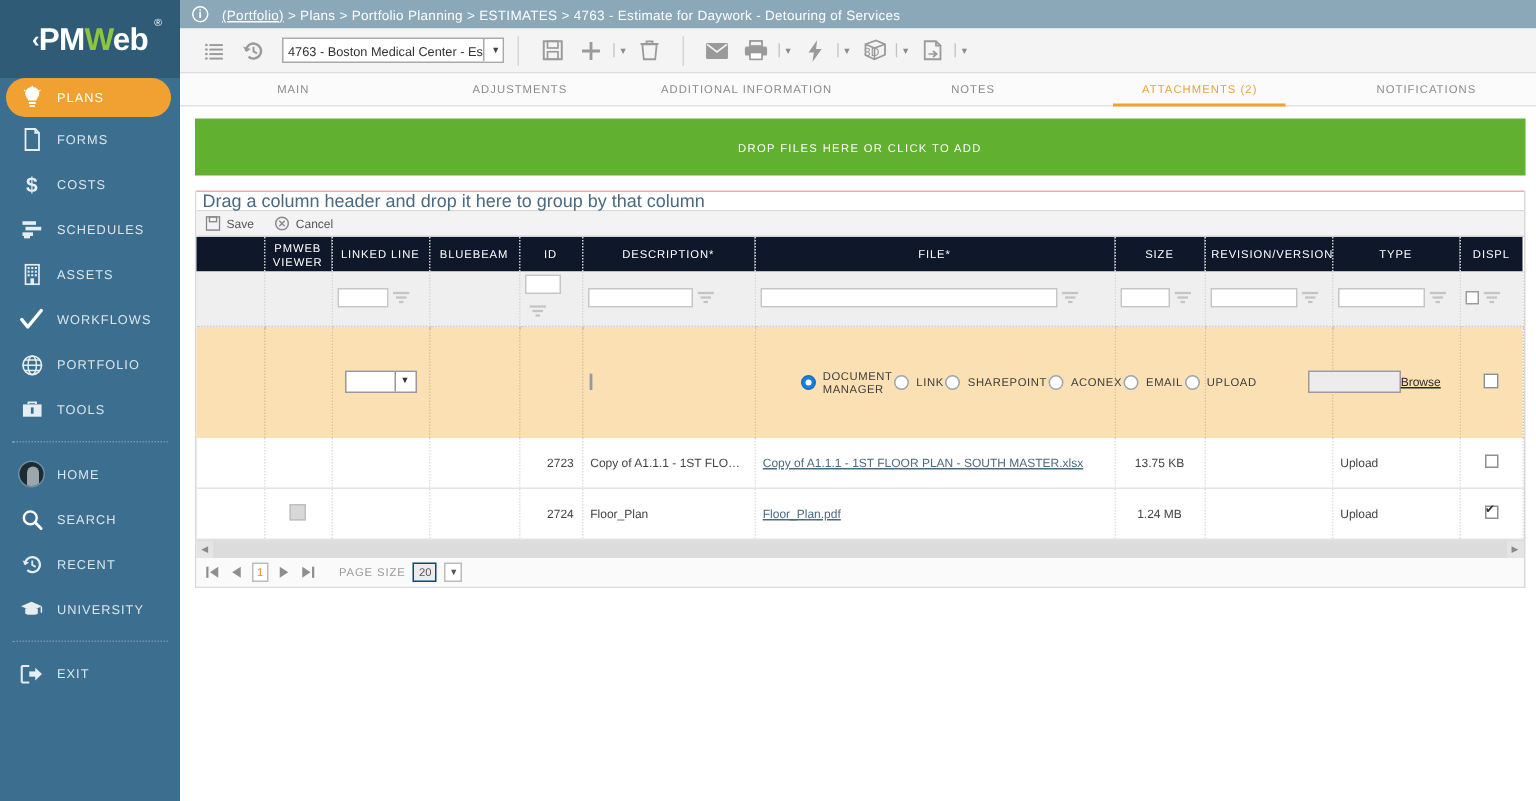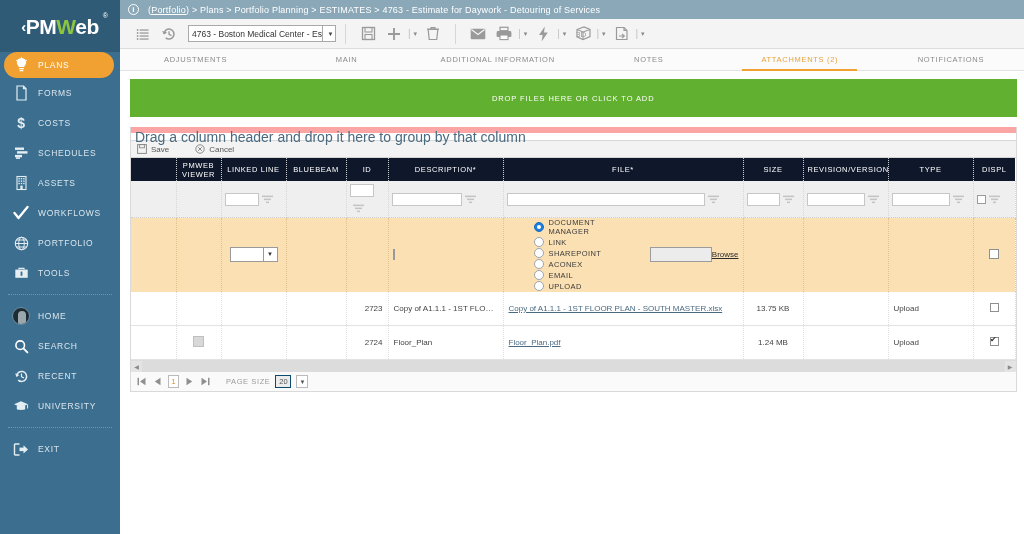--- a/index.html
+++ b/index.html
@@ -549,10 +549,10 @@
 
     <div class="tabs">
       <div class="tab">
+          <span>MAIN</span>
+        </div>
+      <div class="tab">
           <span>ADJUSTMENTS</span>
-        </div>
-      <div class="tab">
-          <span>MAIN</span>
         </div>
       <div class="tab">
           <span>ADDITIONAL INFORMATION</span>

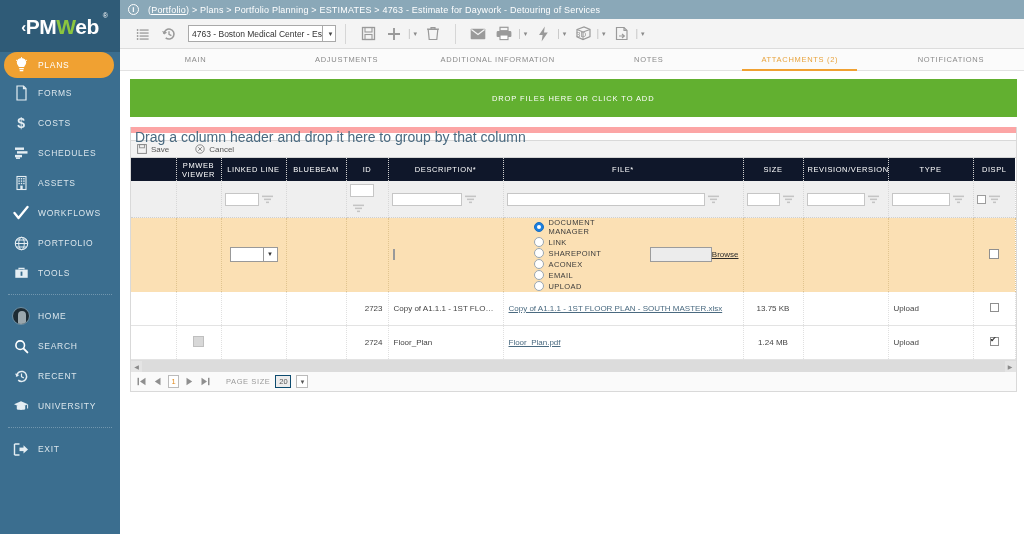--- a/index.html
+++ b/index.html
@@ -149,9 +149,9 @@
 
   .grid-wrap { margin-top: 10px; border: 1px solid #d9d9d9; border-top: none; }
   .grid-group {
-    height: 14px; background: #fff; border-top: 6px solid #fca5a5;
+    height: 14px; background: #fff; border-top: 1px solid #fca5a5;
     border-bottom: 1px solid #d9d9d9;
-    font-size: 14px; color: #4a6a80; padding-left: 4px;
+    font-size: 12px; color: #4a6a80; padding-left: 4px;
     display: flex; align-items: center;
   }
   .grid-cmdbar {

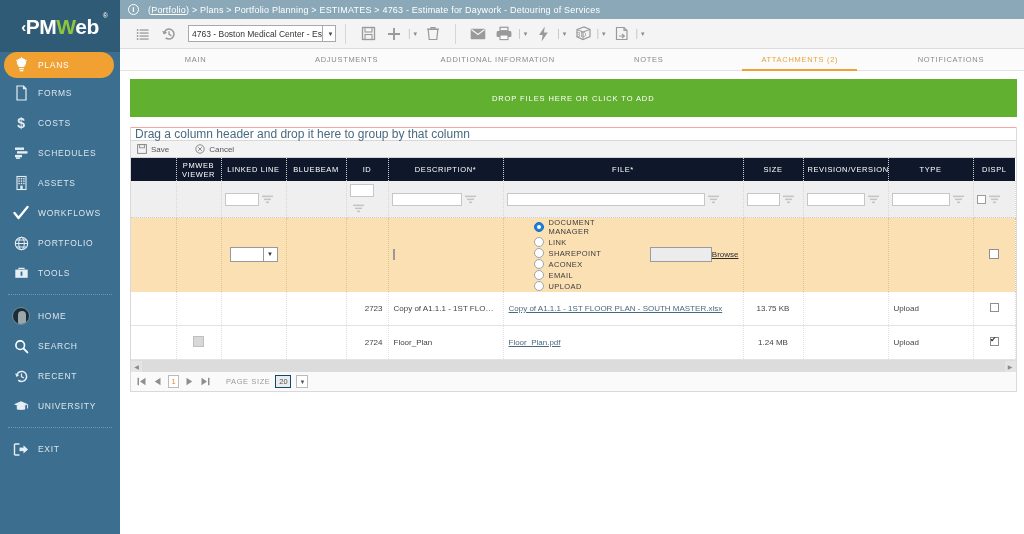--- a/index.html
+++ b/index.html
@@ -156,7 +156,7 @@
   }
   .grid-cmdbar {
     height: 17px; background: #f3f3f3; border-bottom: 1px solid #d4d4d4;
-    display: flex; align-items: center; padding-left: 6px; gap: 26px;
+    display: flex; align-items: center; padding-left: 6px; gap: 14px;
     font-size: 8px; color: #555;
   }
   .cmd { display: flex; align-items: center; gap: 4px; cursor: pointer; }

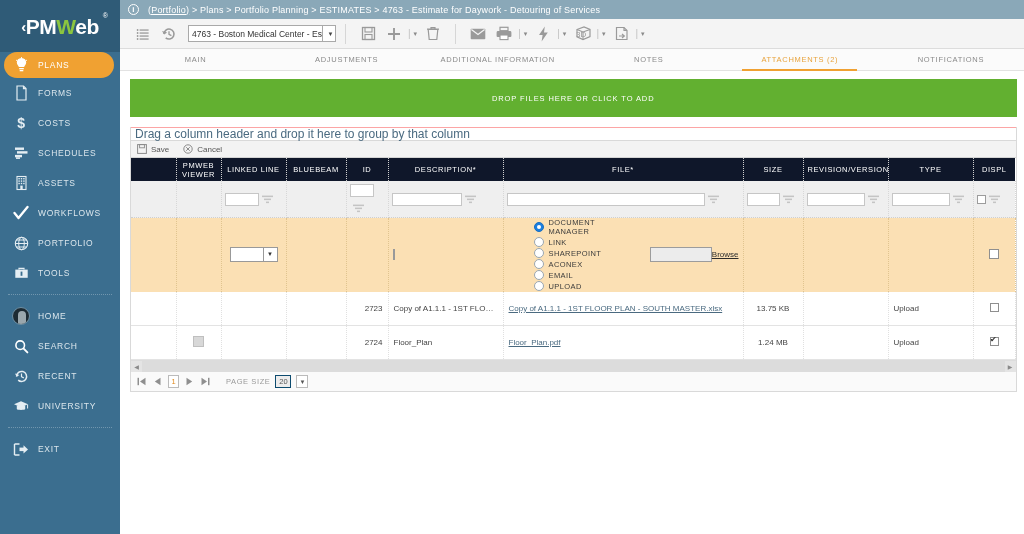--- a/index.html
+++ b/index.html
@@ -192,7 +192,7 @@
     border-right: 1px dotted #e0c48f; padding: 0 4px;
     font-size: 8px;
   }
-  .radio-list { display: flex; flex-direction: column; gap: 1px; padding-left: 26px; }
+  .radio-list { display: flex; flex-direction: row; gap: 1px; padding-left: 26px; }
   .radio-opt { display: flex; align-items: center; gap: 5px; font-size: 7.5px; color: #3b3b3b; letter-spacing: 0.4px; }
   .radio {
     width: 10px; height: 10px; border-radius: 50%;

